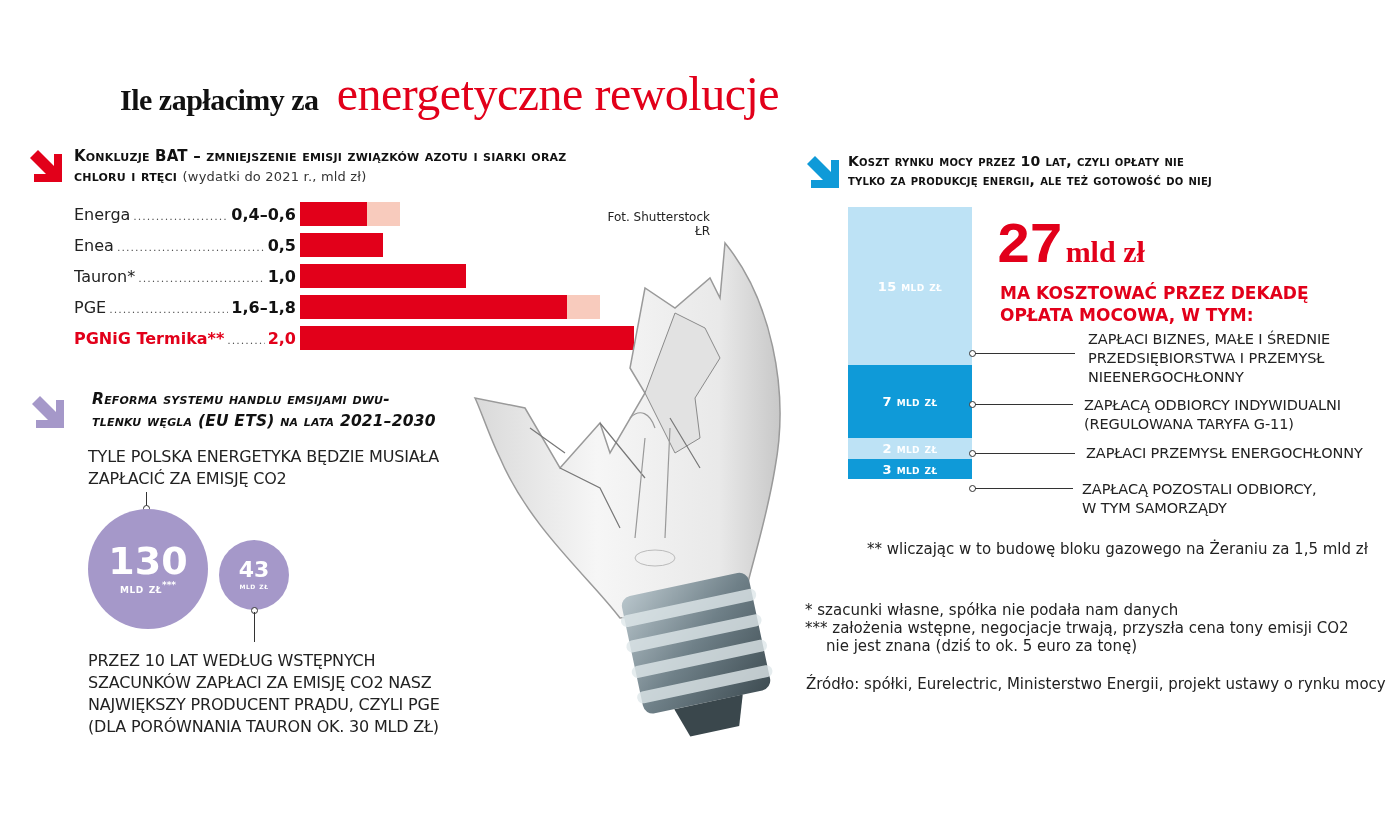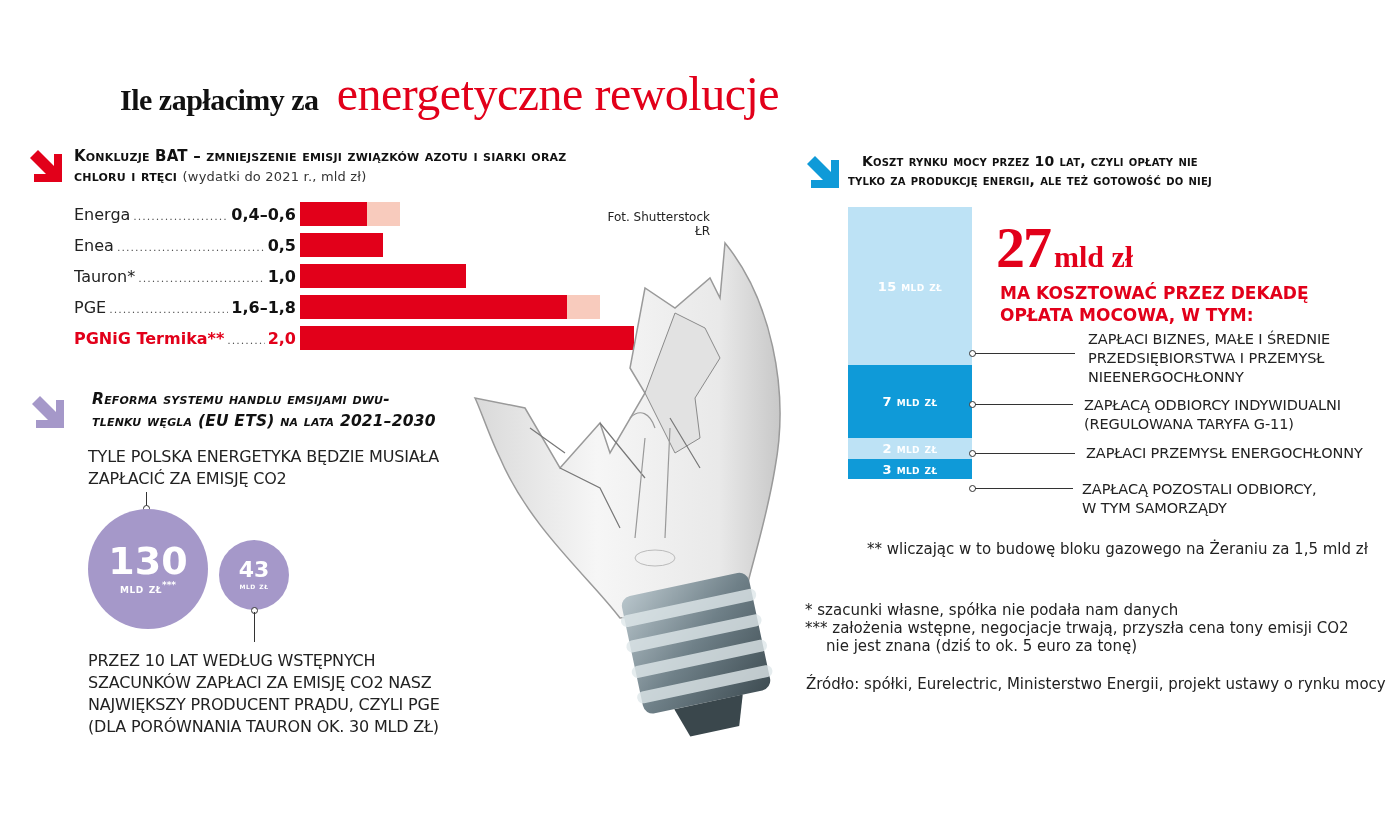--- a/index.html
+++ b/index.html
@@ -190,7 +190,7 @@
 <svg class="abs arrow" style="left:803px; top:152px;" viewBox="0 0 40 40">
   <polygon points="4,12 12,4 28,20 28,8 36,8 36,36 8,36 8,28 20,28" fill="#0f9ad8"></polygon>
 </svg>
-<div class="abs sec-head" style="left:848px; top:152px; font-size:14px; line-height:19px;text-align:center;">
+<div class="abs sec-head" style="left:848px; top:152px; font-size:14px; line-height:19px;">
   <div>Koszt rynku mocy przez 10 lat, czyli opłaty nie</div>
   <div>tylko za produkcję energii, ale też gotowość do niej</div>
 </div>

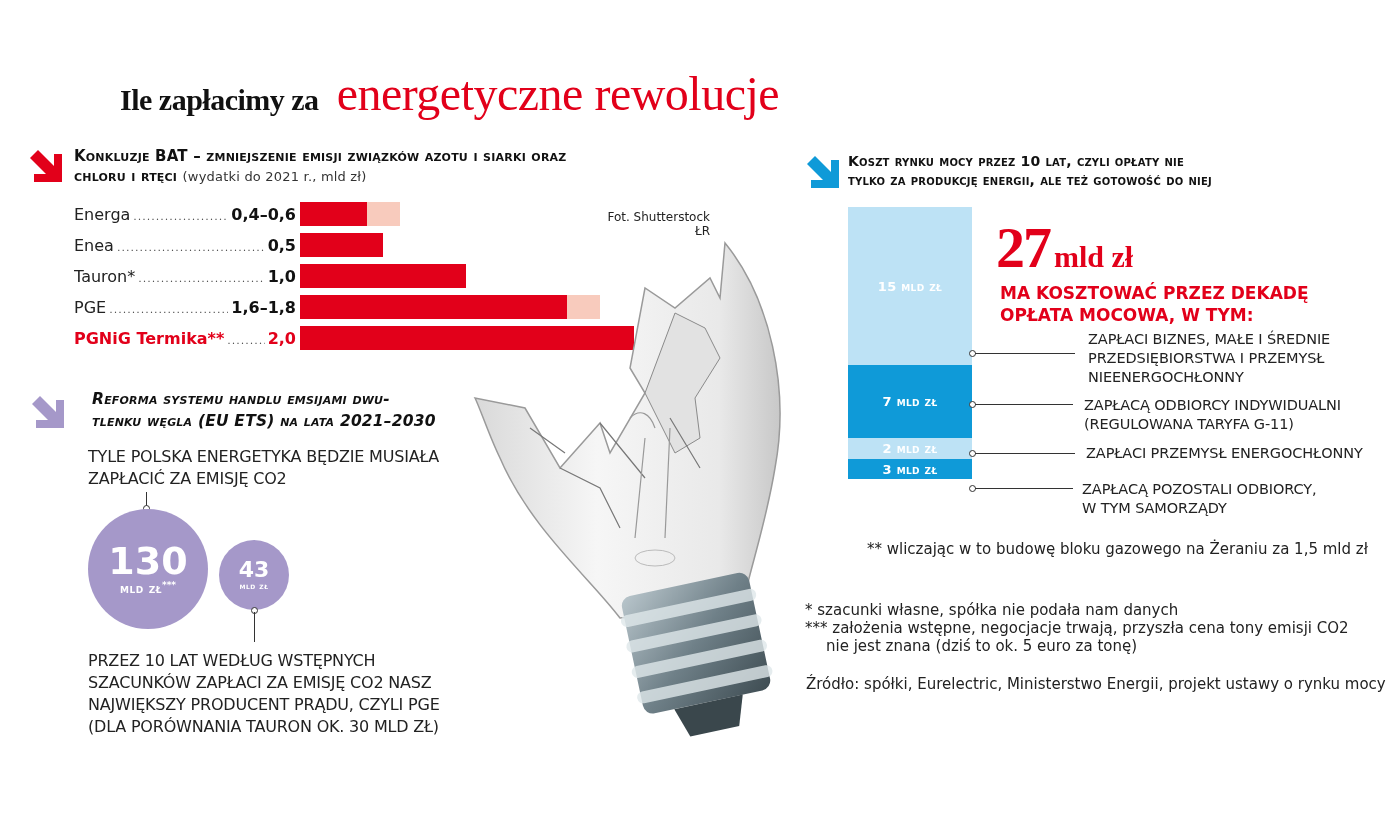--- a/index.html
+++ b/index.html
@@ -47,7 +47,7 @@
   .seg-label { position: absolute; font-size: 14.5px; color: #222; line-height: 19px; text-transform: uppercase; letter-spacing: -0.1px; }
 
   .big-num { font-family: "Liberation Serif", serif; color: #e2001a; white-space: nowrap; }
-  .big-num .n { font-size: 58px; font-weight: bold; letter-spacing: -2px; }
+  .big-num .n { font-size: 58px; font-weight: bold; letter-spacing: -2px; font-family: Liberation Mono, monospace; }
   .big-num .u { font-size: 30px; font-weight: bold; margin-left: 4px; }
   .red-sub { color: #e2001a; font-weight: bold; font-size: 17px; line-height: 22px; text-transform: uppercase; }
 

